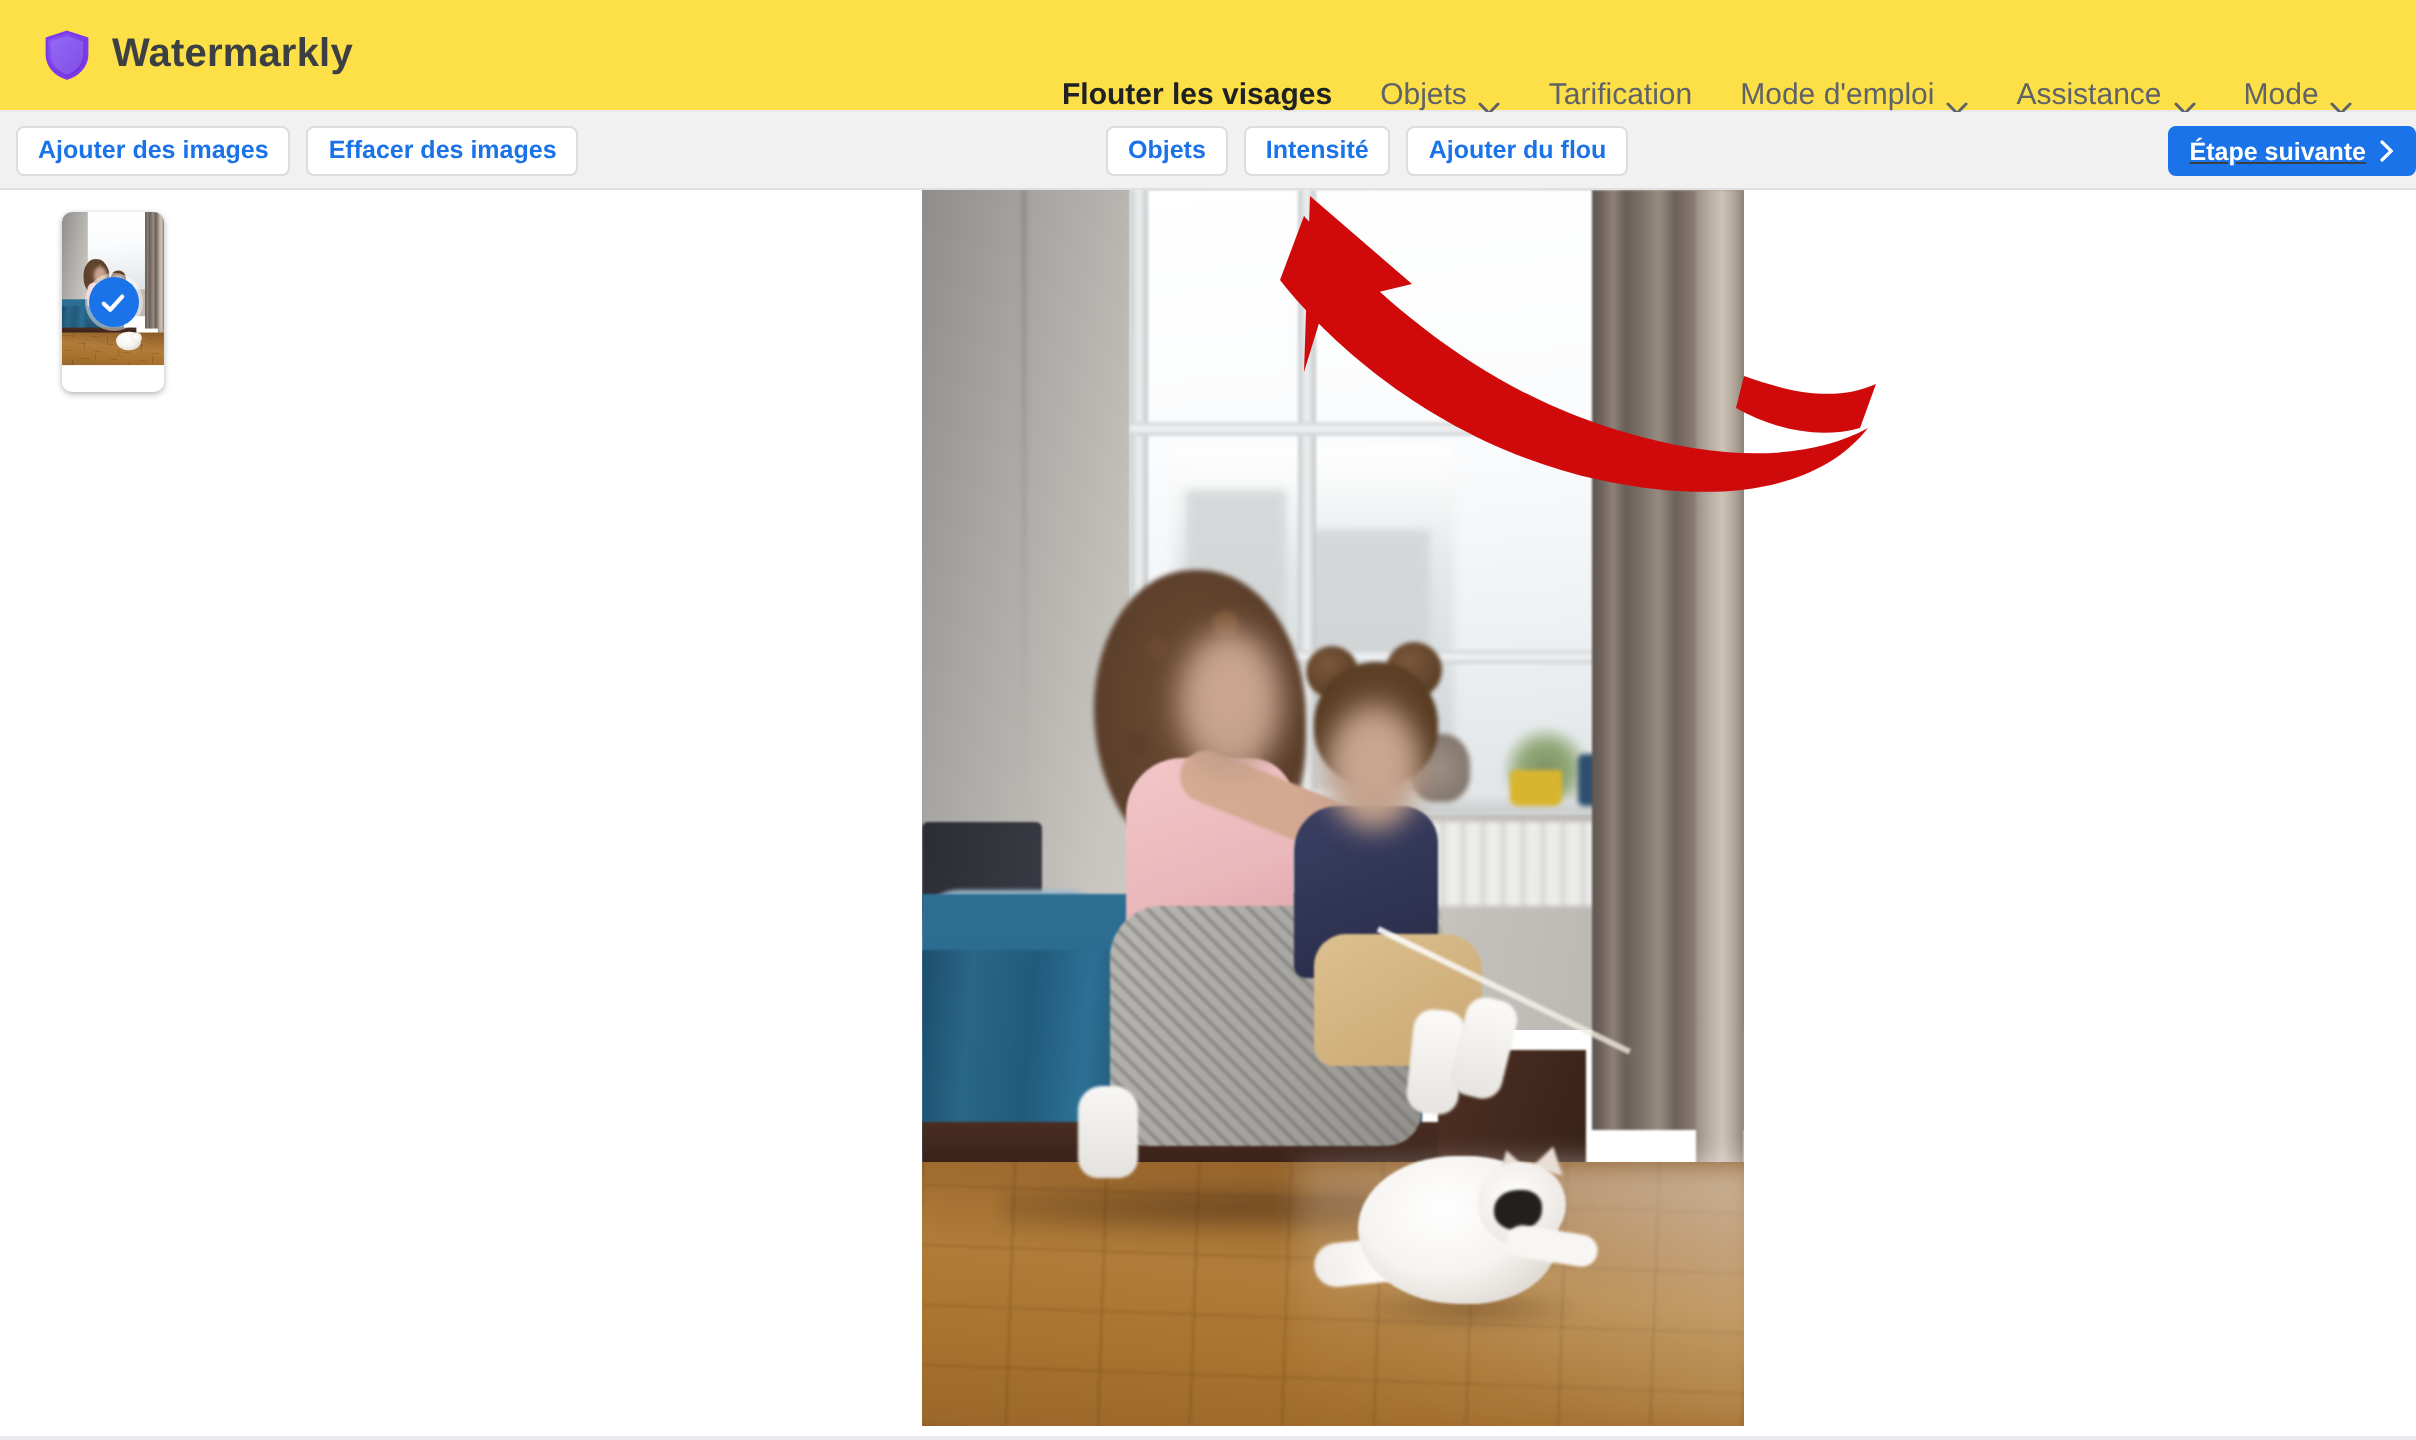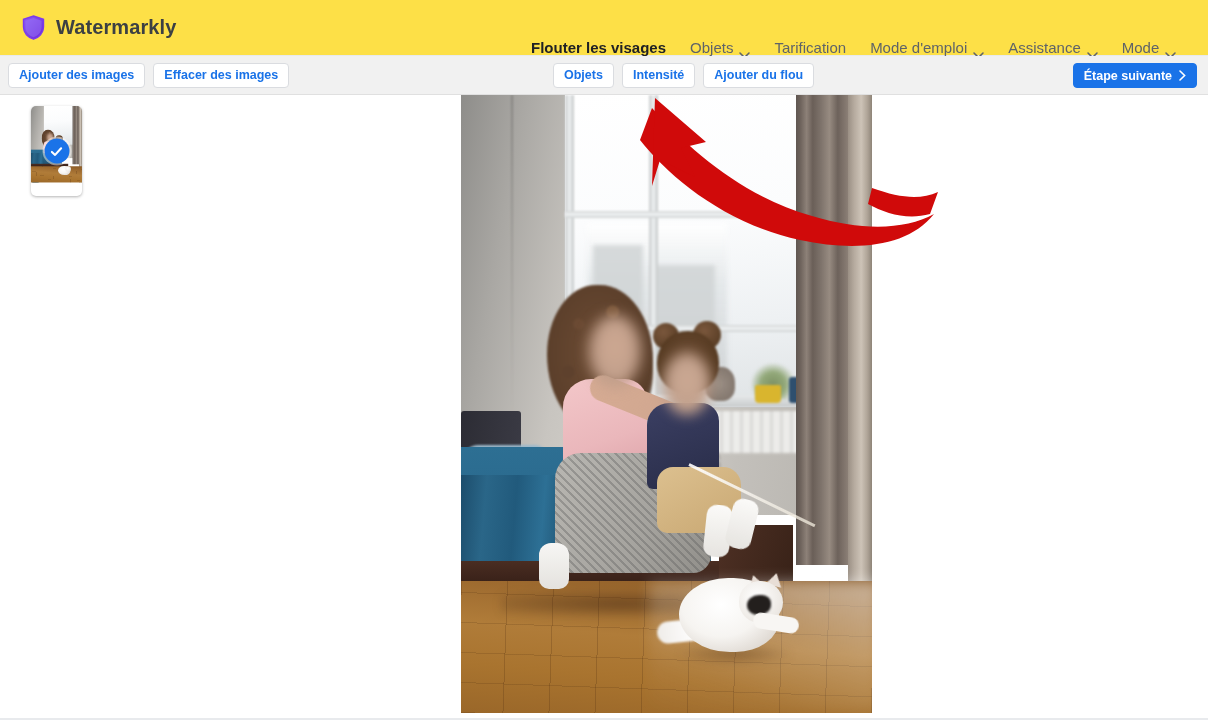--- a/index.html
+++ b/index.html
@@ -77,8 +77,8 @@
     display:flex; align-items:center; gap:8px;
   }
   .tb-right {
-    position:absolute; right:11px; top:0; height:39px;
-    display:flex; align-items:center;
+    position:absolute; right:0px; top:0; height:39px;
+    display:flex; align-items:center;text-decoration:underline;
   }
   .btn {
     background:#ffffff;

